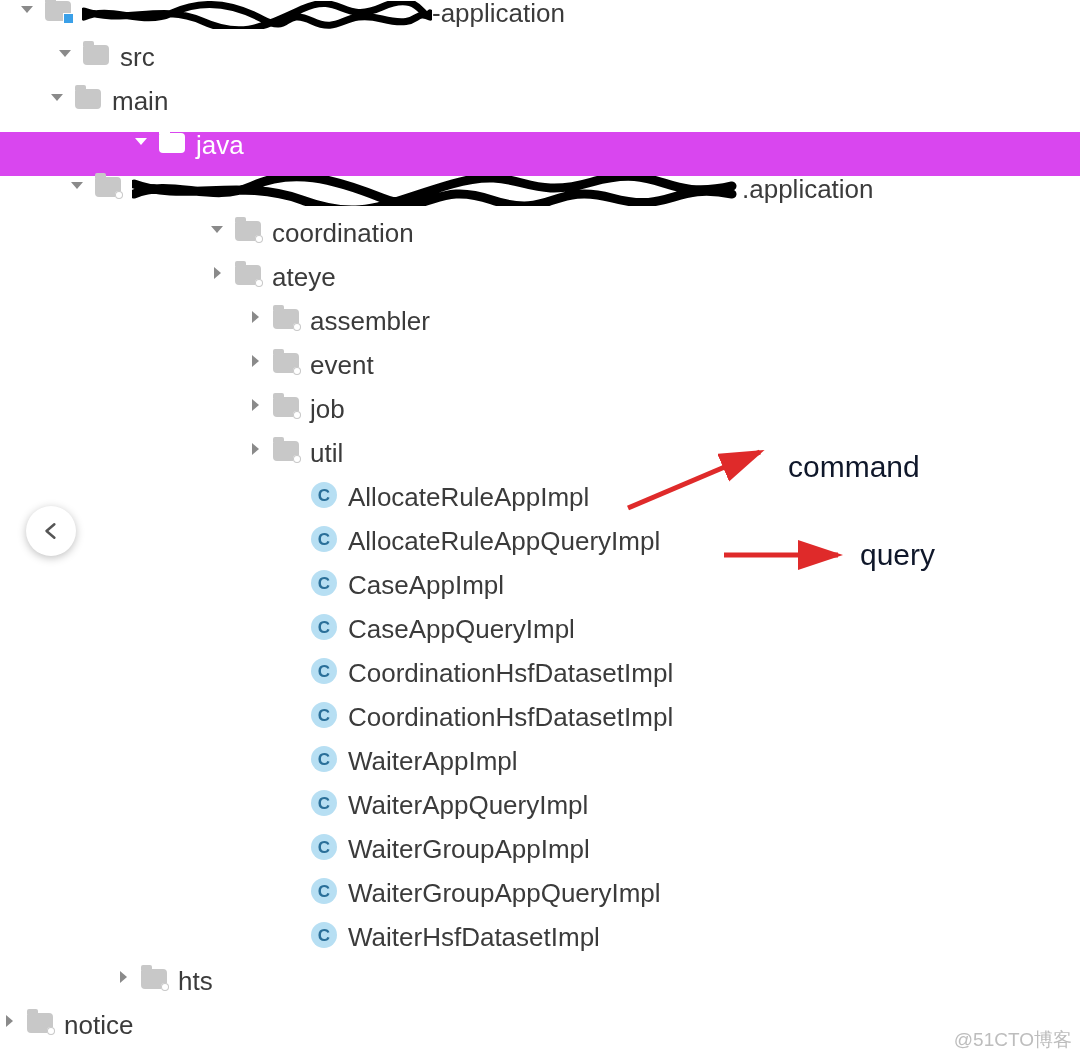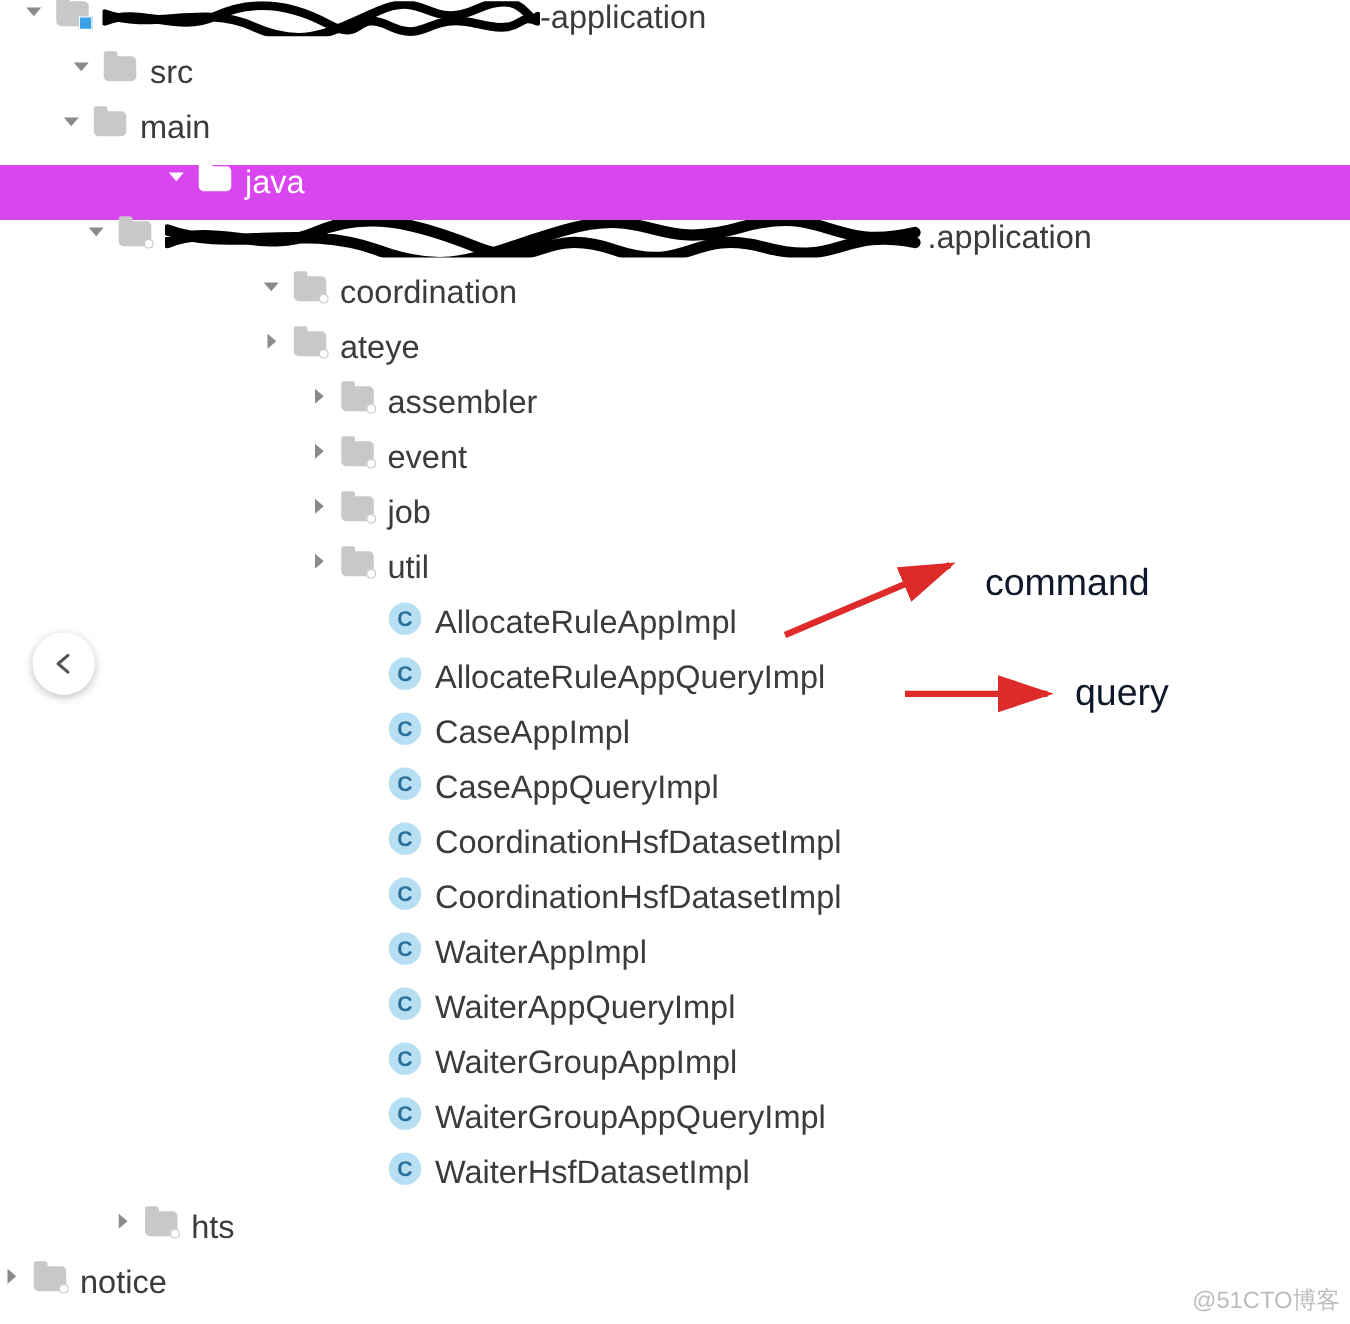--- a/index.html
+++ b/index.html
@@ -384,7 +384,7 @@
       </div>
     </div>
 
-  <div class="row" style="padding-left:89px">
+  <div class="row" style="padding-left:114px">
     <span class="arrow">
       <svg width="16" height="16" viewBox="0 0 16 16">
           <path d="M5 2 L12 8 L5 14 Z" fill="#8a8a8a"></path>

